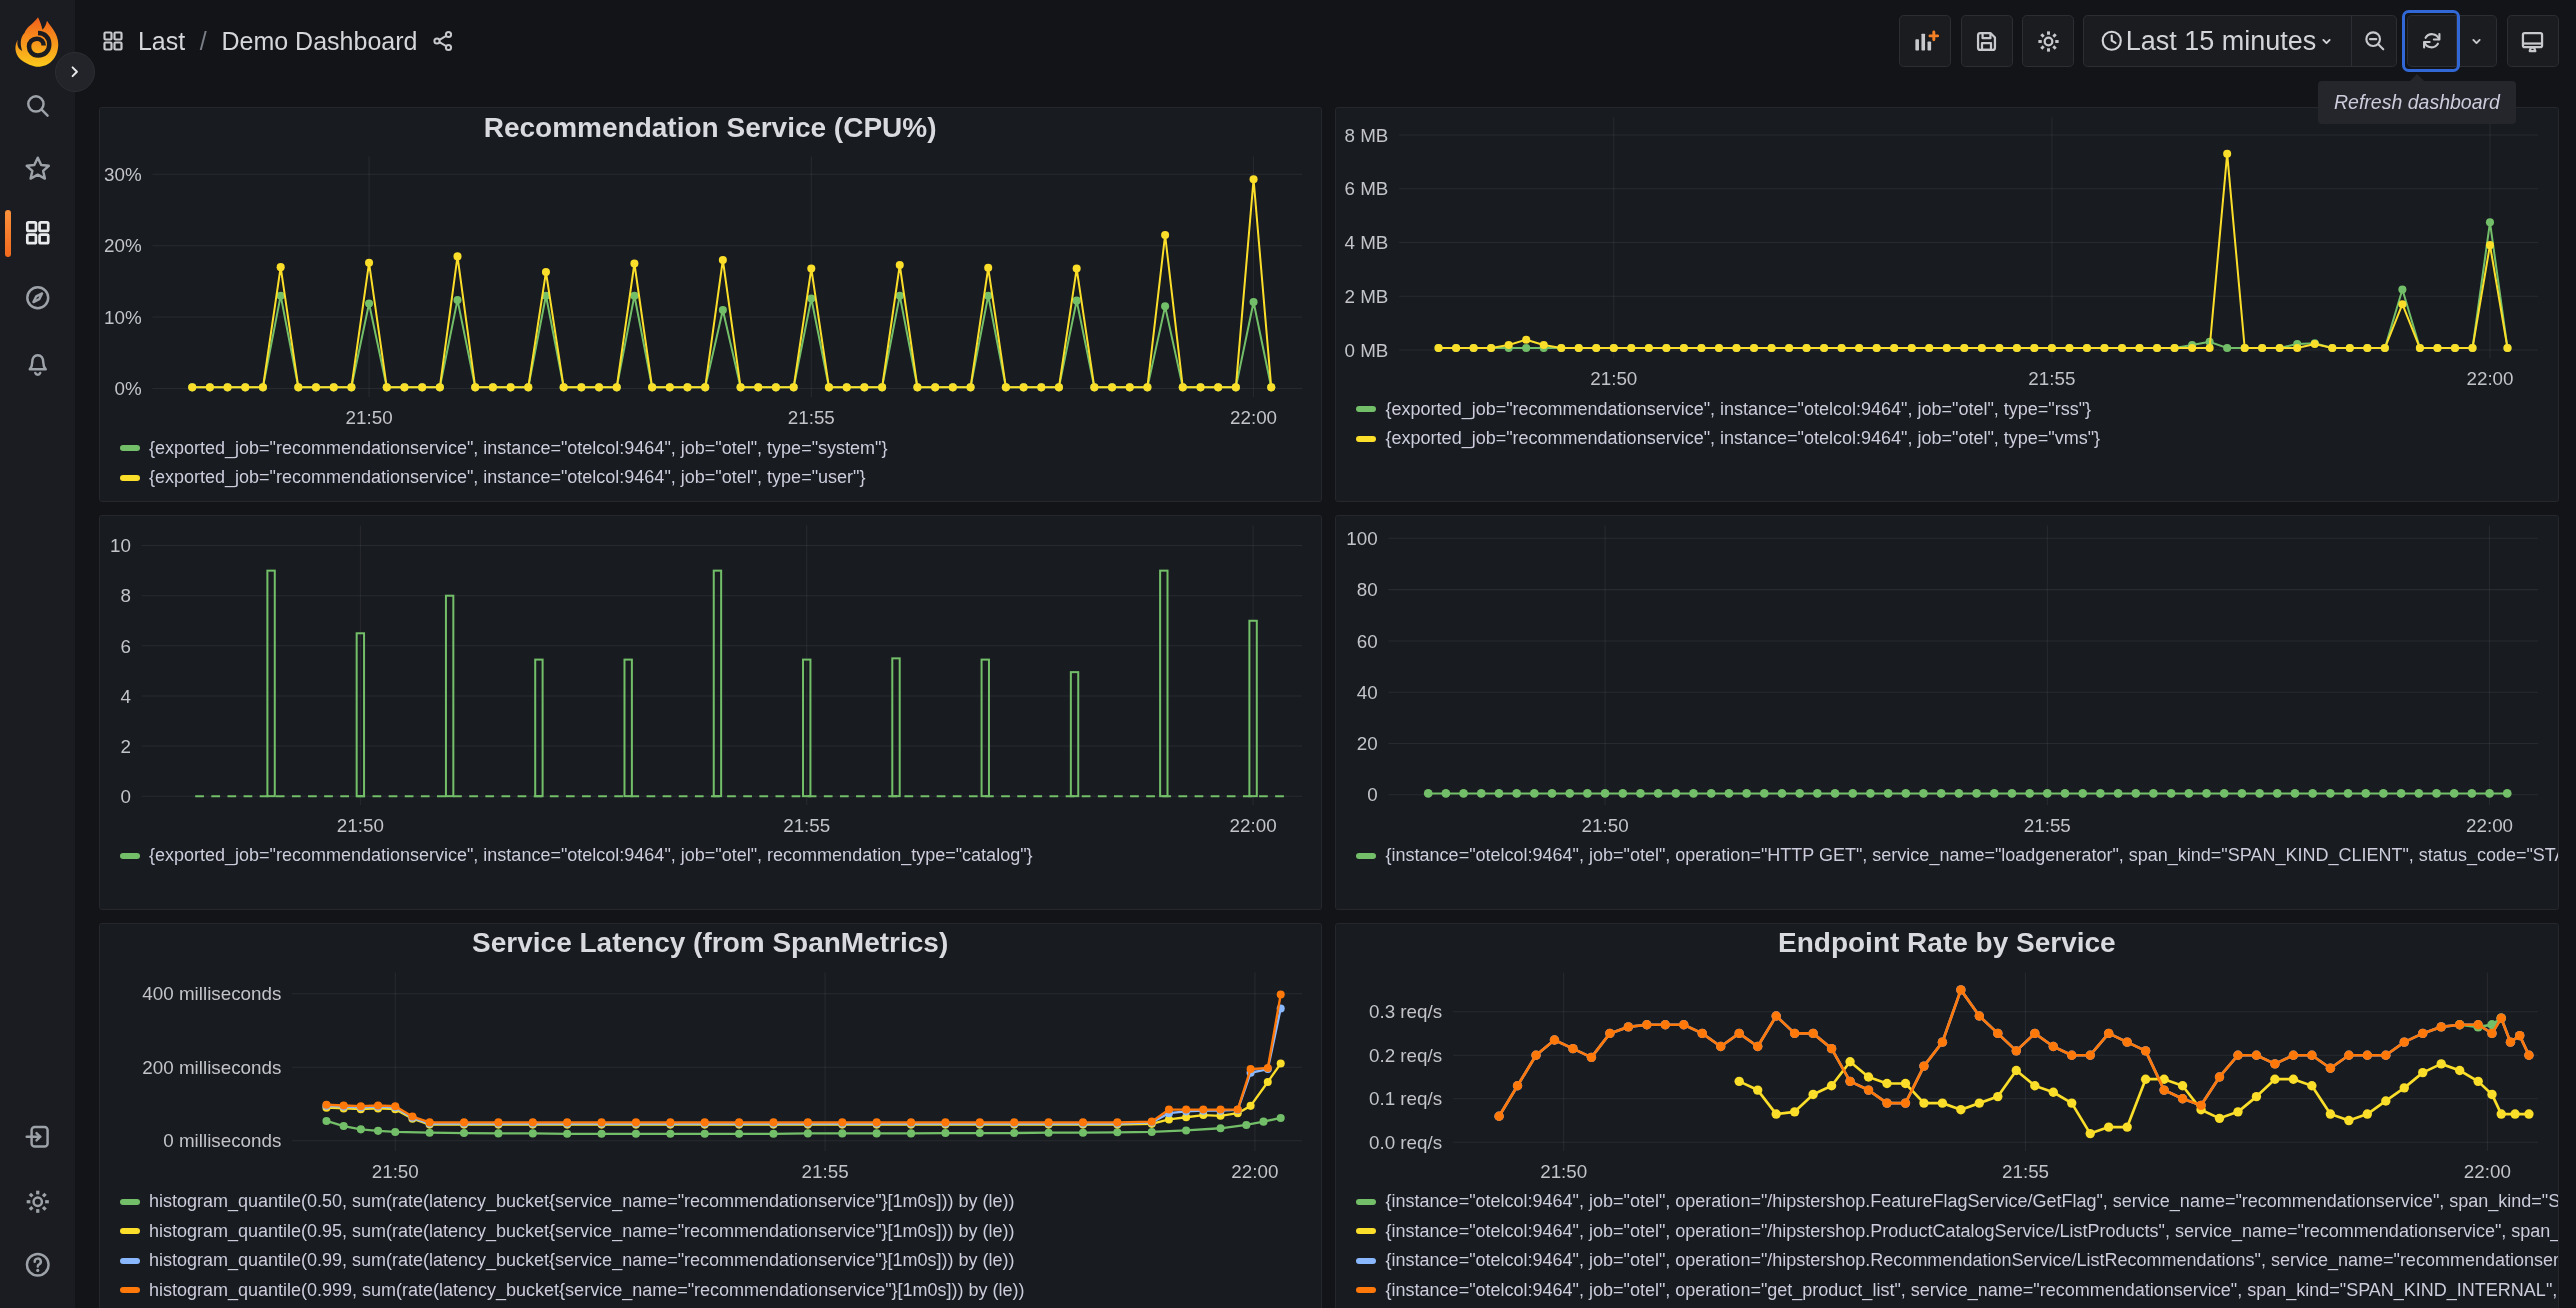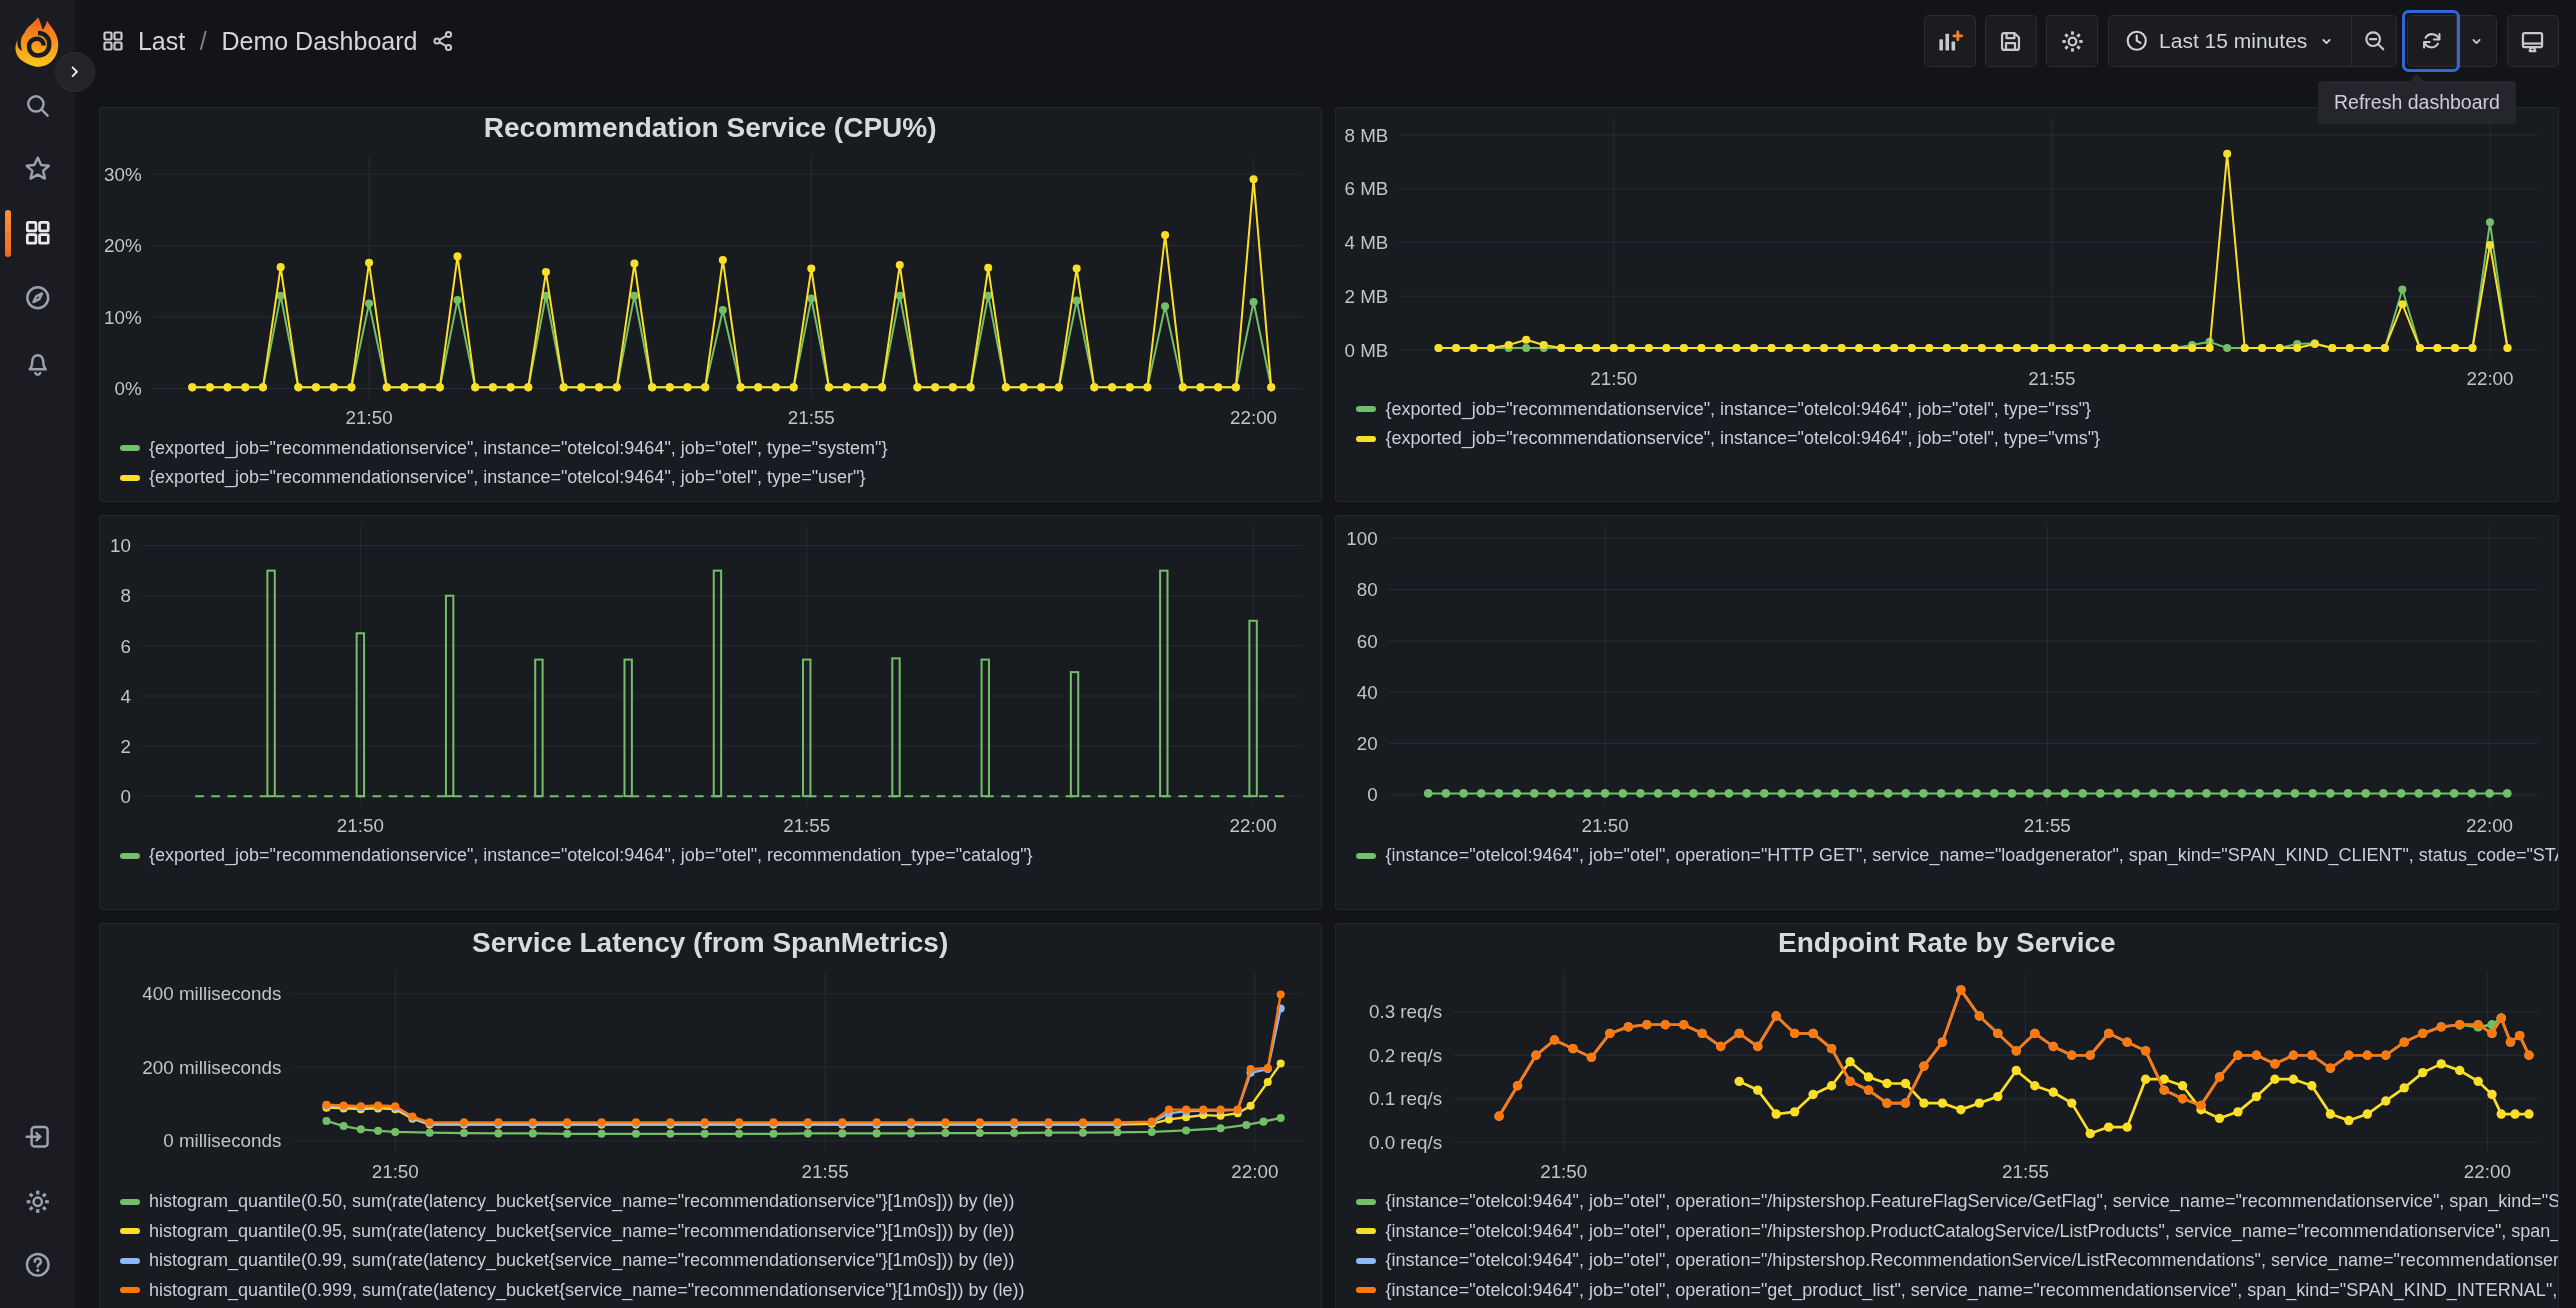--- a/index.html
+++ b/index.html
@@ -35,7 +35,7 @@
   .seg{display:flex;align-items:center;justify-content:center;}
   .seg svg{width:25.5px;height:25.5px;display:block;}
   .gdiv{width:1.3px;background:#2c2e34;}
-  .time-seg{padding:0 14.8px;gap:10px;font-size:21px;font-weight:500;color:#d2d4d8;}
+  .time-seg{padding:0 14.8px;gap:1px;font-size:27px;font-weight:500;color:#d2d4d8;}
   .zoom-seg{width:44px;}
   .refresh-seg{width:48px;position:relative;}
   .caret-seg{width:39px;}

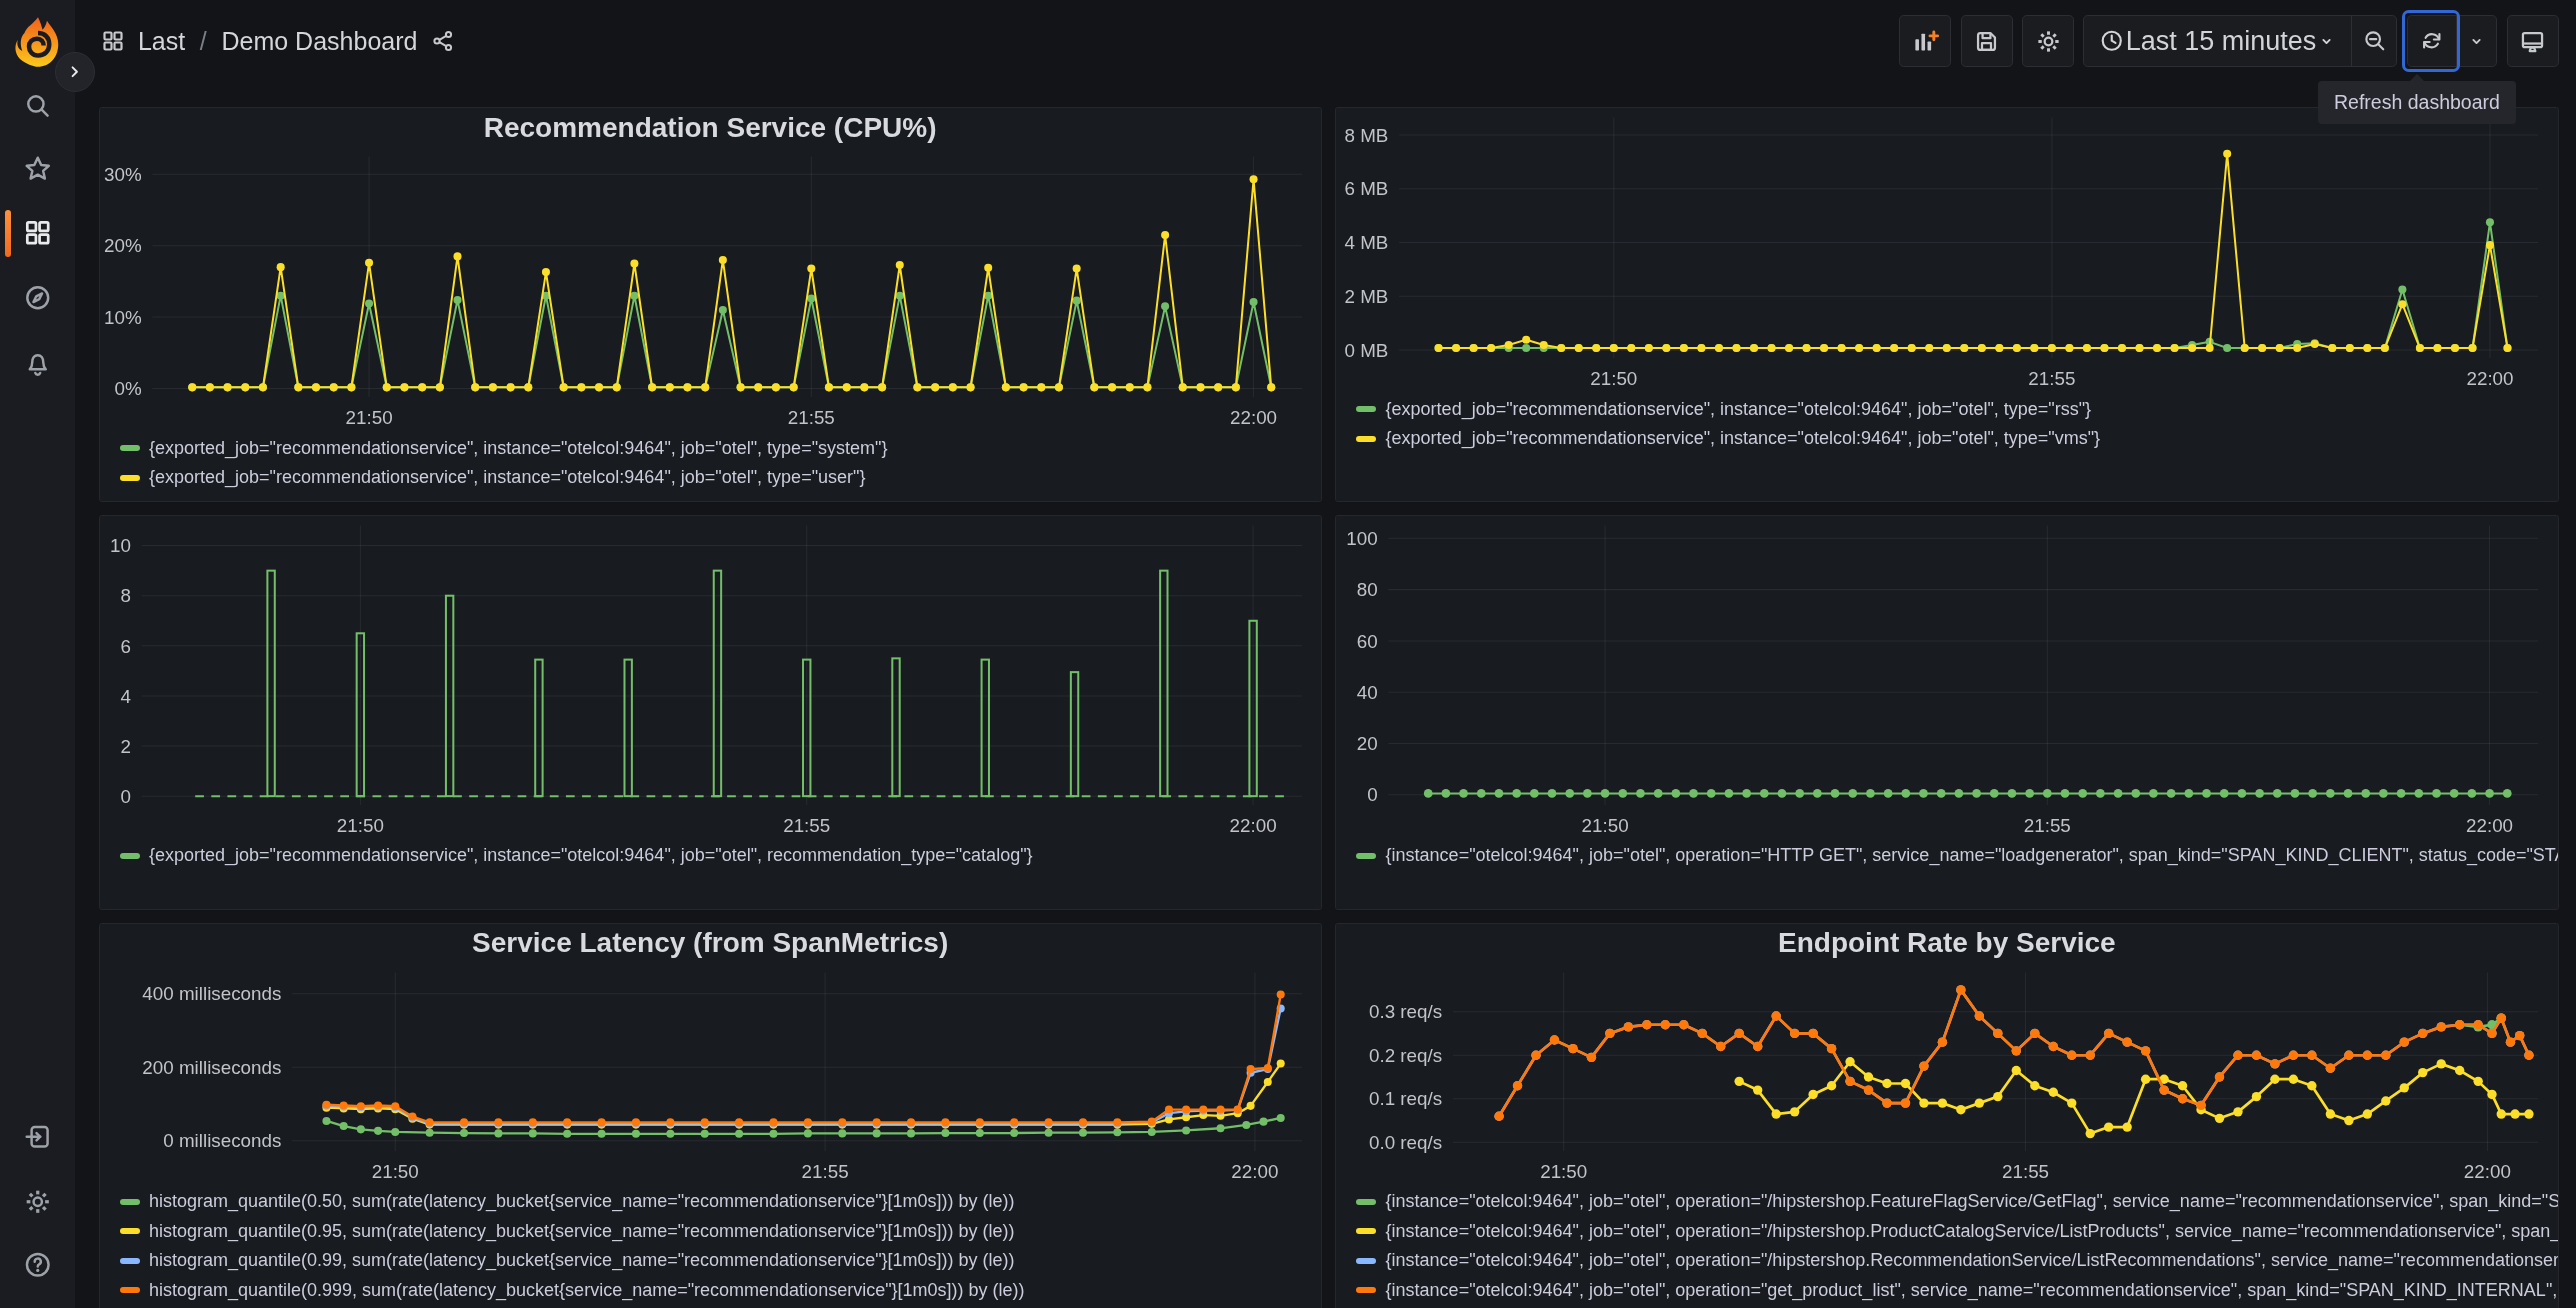--- a/index.html
+++ b/index.html
@@ -42,7 +42,7 @@
   .focus-ring{position:absolute;left:-6px;top:-6px;right:-4px;bottom:-6px;border:3.4px solid #3168d5;
     border-radius:6.7px;pointer-events:none;}
   .tooltip{position:absolute;top:81px;left:2318px;background:#24262c;color:#ccccdc;font-size:19.5px;
-    padding:10px 16px;border-radius:4px;z-index:10;white-space:nowrap;}
+    padding:10px 16px;border-radius:4px;z-index:10;white-space:nowrap;font-style:italic;}
   .tooltip::before{content:"";position:absolute;top:-7.4px;left:50%;margin-left:-8px;
     border-left:8px solid transparent;border-right:8px solid transparent;border-bottom:8px solid #24262c;}
   

